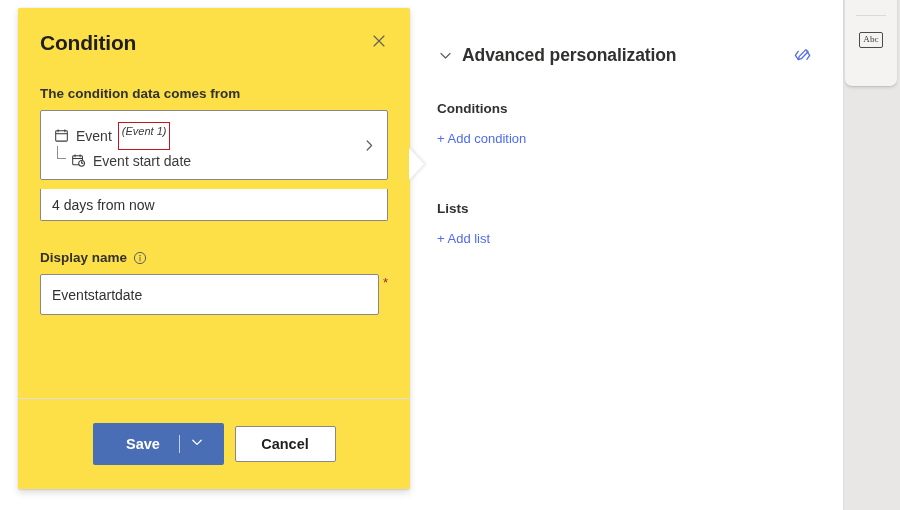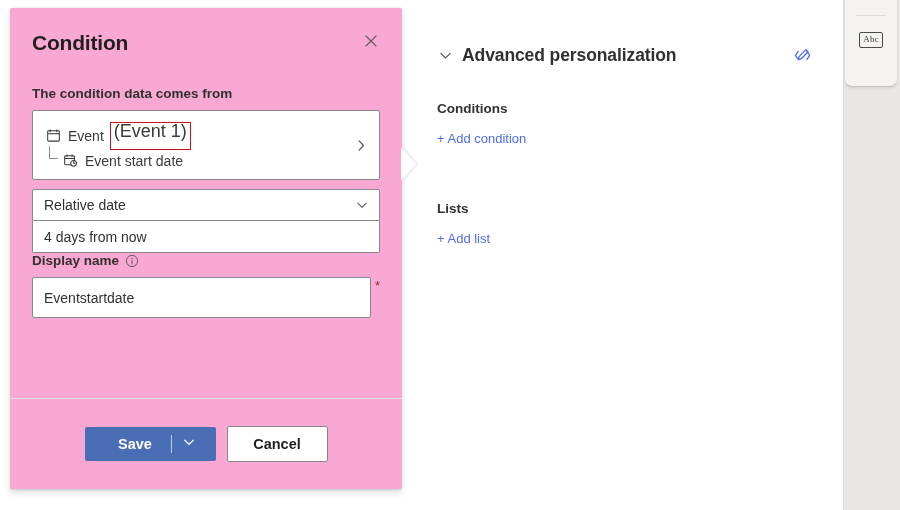--- a/index.html
+++ b/index.html
@@ -146,11 +146,11 @@
   
   .dialog {
     position: absolute;
-    left: 10px;
+    left: 18px;
     top: 8px;
     width: 392px;
     height: 481px;
-    background: #f9a8d4;
+    background: #fde047;
     box-shadow: 0 3.2px 7.2px rgba(0,0,0,.13), 0 0.6px 1.8px rgba(0,0,0,.11);
     border-radius: 2px;
     overflow: visible;

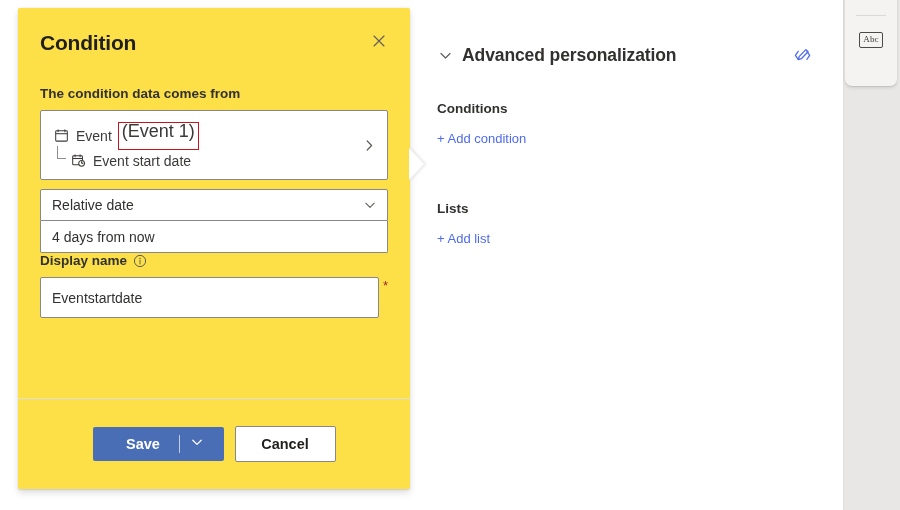--- a/index.html
+++ b/index.html
@@ -255,10 +255,11 @@
   .entity-badge {
     border: 1.6px solid #c4141c;
     padding: 0 3px 10px 3px;
-    font-size: 18px;
+    font-size: 11px;
     color: #3b3a39;
     line-height: 16px;
     margin-left: -1px;
+    font-style: italic;
   }
   .ico16 {
     width: 16px; height: 16px;

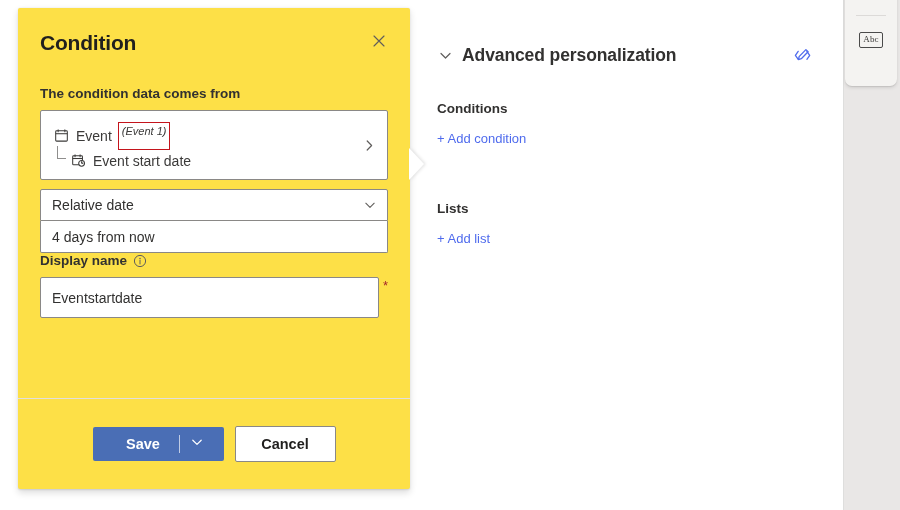--- a/index.html
+++ b/index.html
@@ -481,14 +481,6 @@
 
 
       <div class="stacked">
-        <div class="select-box">
-          <span>Relative date</span>
-          <span class="ico16">
-            <svg width="14" height="14" viewBox="0 0 15 15">
-              <path d="M3 5.6 L7.5 10.1 L12 5.6" fill="none" stroke="#605e5c" stroke-width="1.15" stroke-linecap="round" stroke-linejoin="round"></path>
-            </svg>
-          </span>
-        </div>
         <div class="value-box">
           <span>4 days from now</span>
         </div>

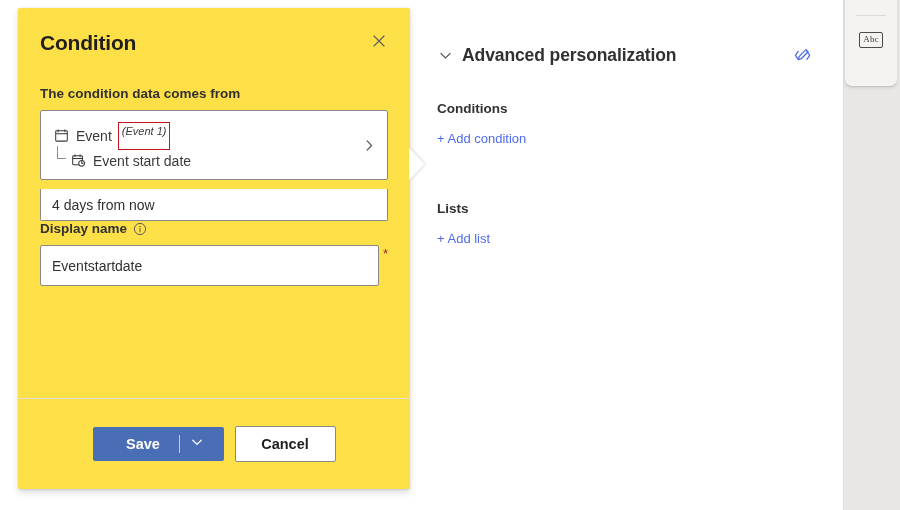--- a/index.html
+++ b/index.html
@@ -209,6 +209,7 @@
     display: flex;
     align-items: center;
     gap: 6px;
+    margin-top: 29px;
     margin-bottom: 9px;
   }
   .info-icon {

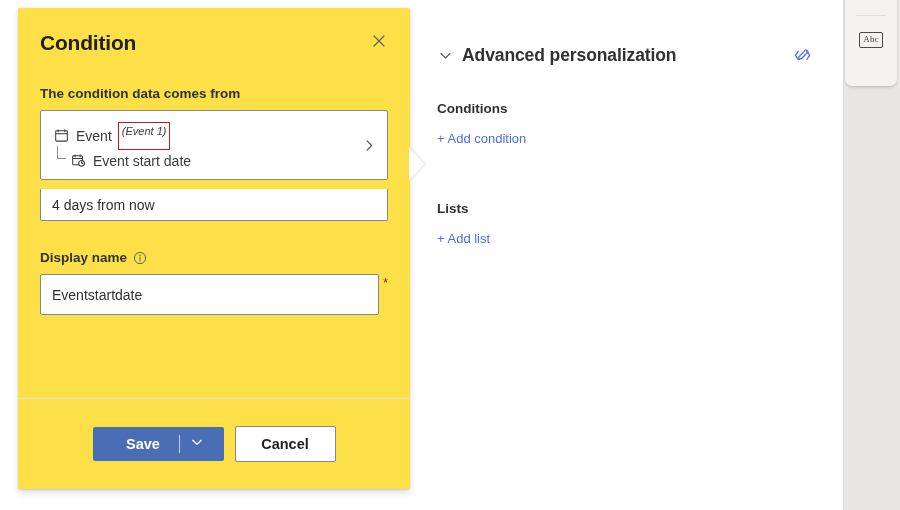--- a/index.html
+++ b/index.html
@@ -341,7 +341,7 @@
     align-items: center;
     background: #4a6eb5;
     color: #ffffff;
-    height: 34px;
+    height: 42px;
     border-radius: 2px;
     cursor: pointer;
     min-width: 131px;

